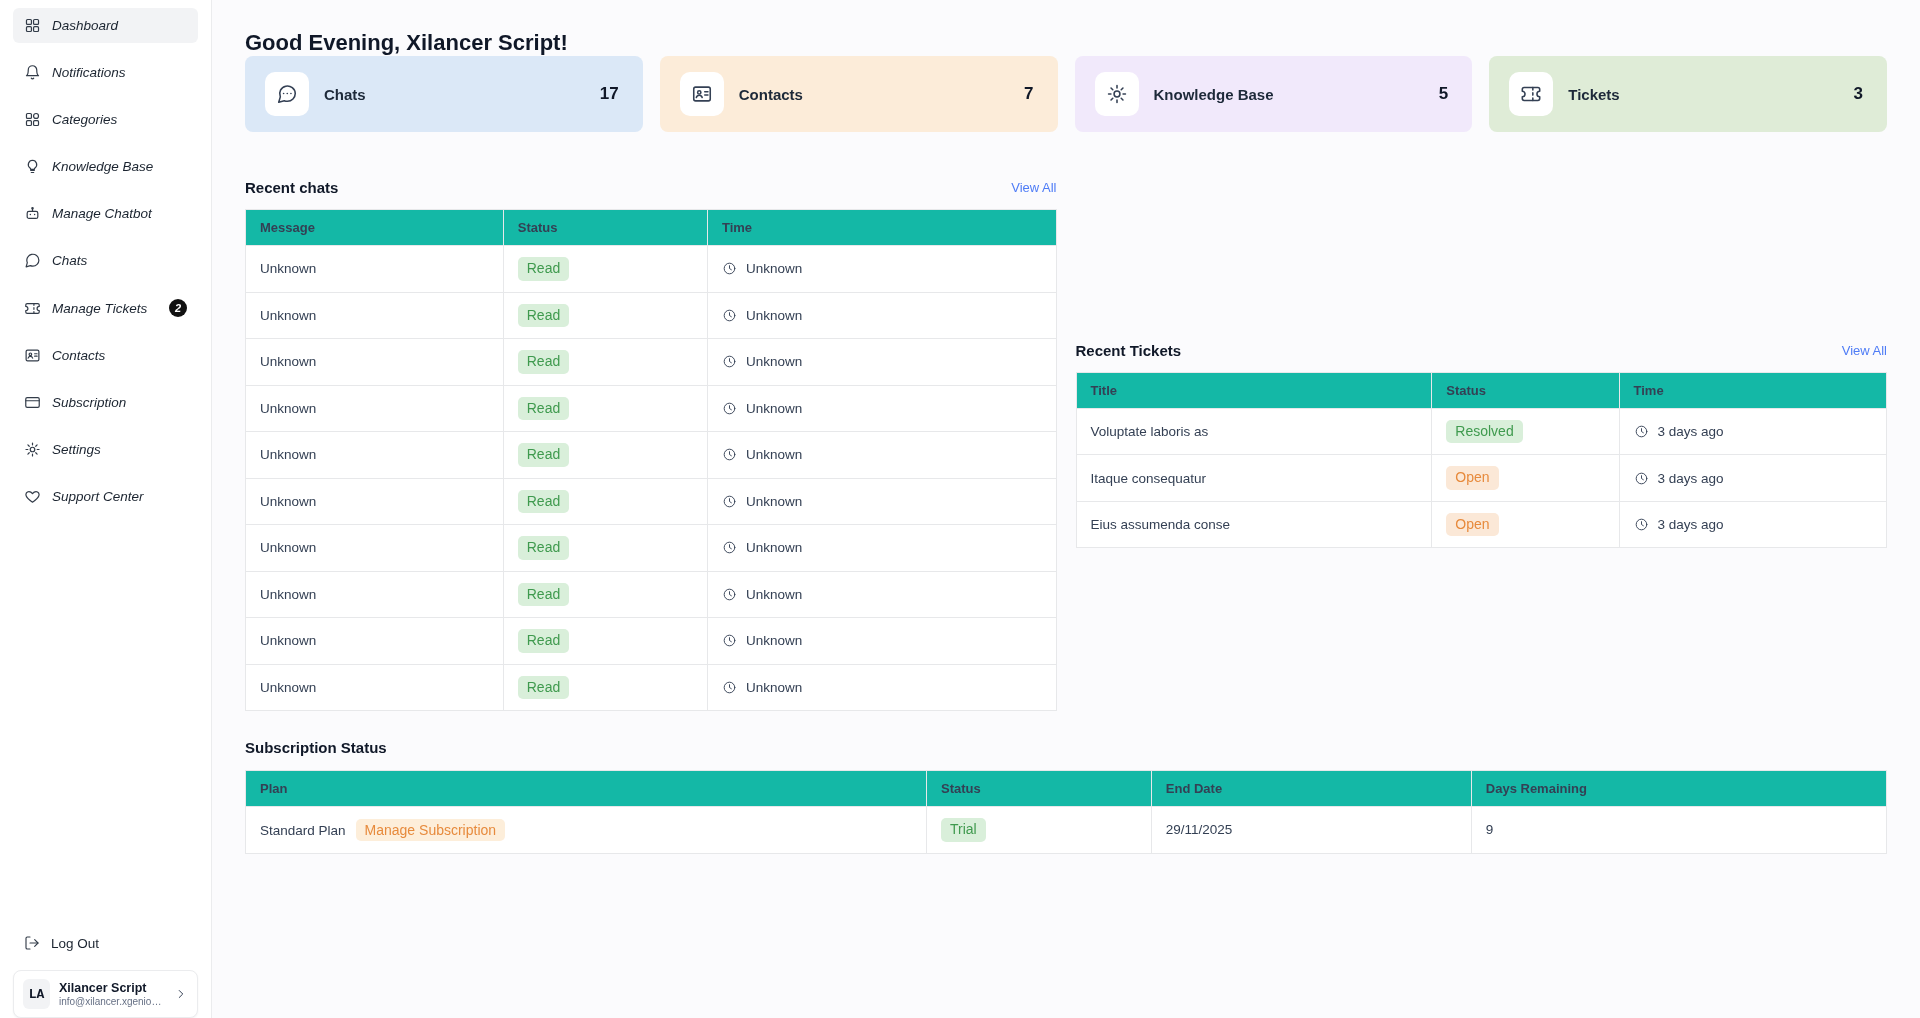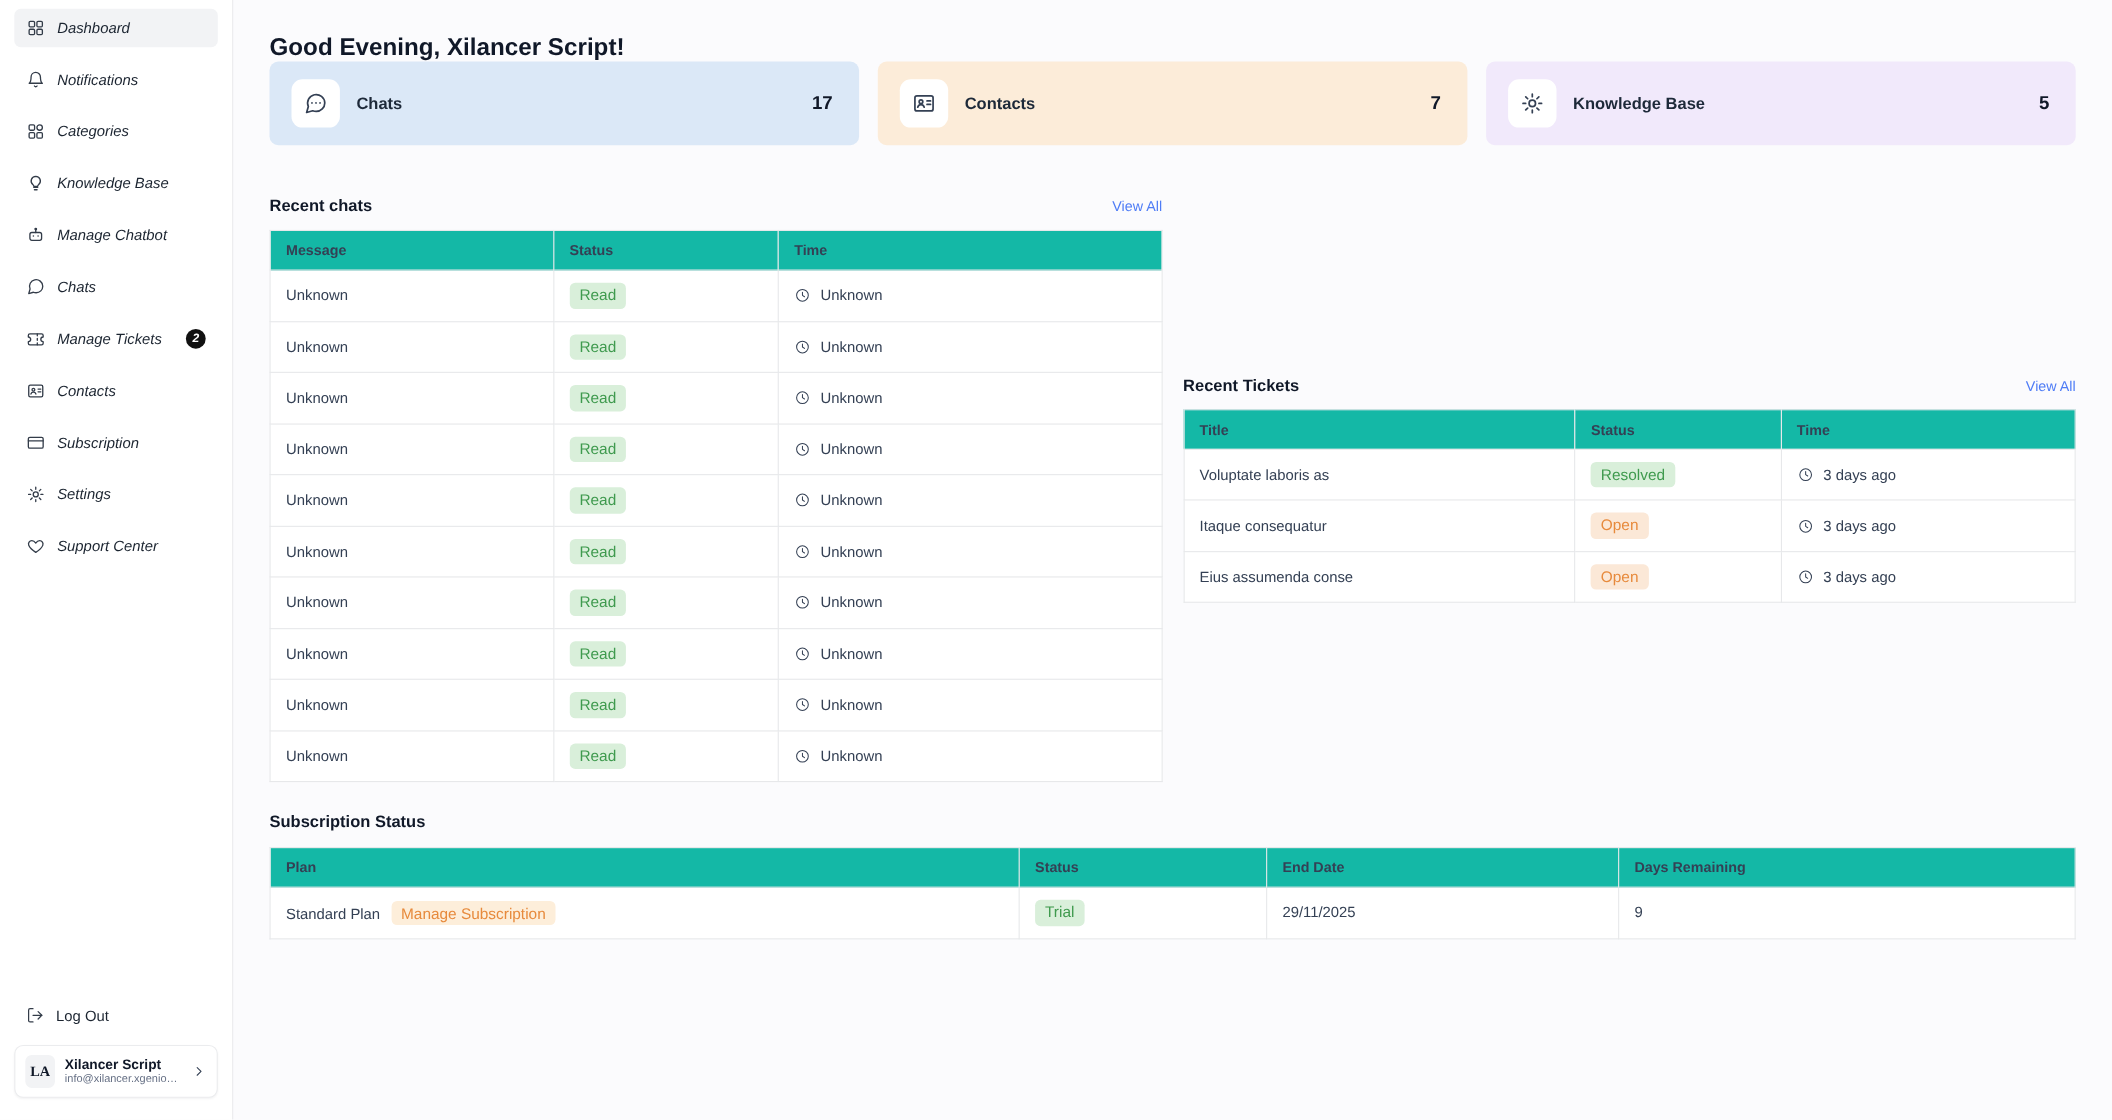--- a/index.html
+++ b/index.html
@@ -304,6 +304,16 @@
           </span>
         <span class="card-label">Knowledge Base</span>
         <span class="card-value">5</span>
+      </div>
+      <div class="card card-tickets">
+        <span class="chip">
+            <svg class="ic" viewBox="0 0 24 24">
+              <path d="M2.5 9a3 3 0 0 1 0 6v2a2 2 0 0 0 2 2h15a2 2 0 0 0 2-2v-2a3 3 0 0 1 0-6V7a2 2 0 0 0-2-2h-15a2 2 0 0 0-2 2z"></path>
+              <path d="M14 5v2.5M14 10.8v2.4M14 16.5V19"></path>
+            </svg>
+          </span>
+        <span class="card-label">Tickets</span>
+        <span class="card-value">3</span>
       </div>
     </div>
 

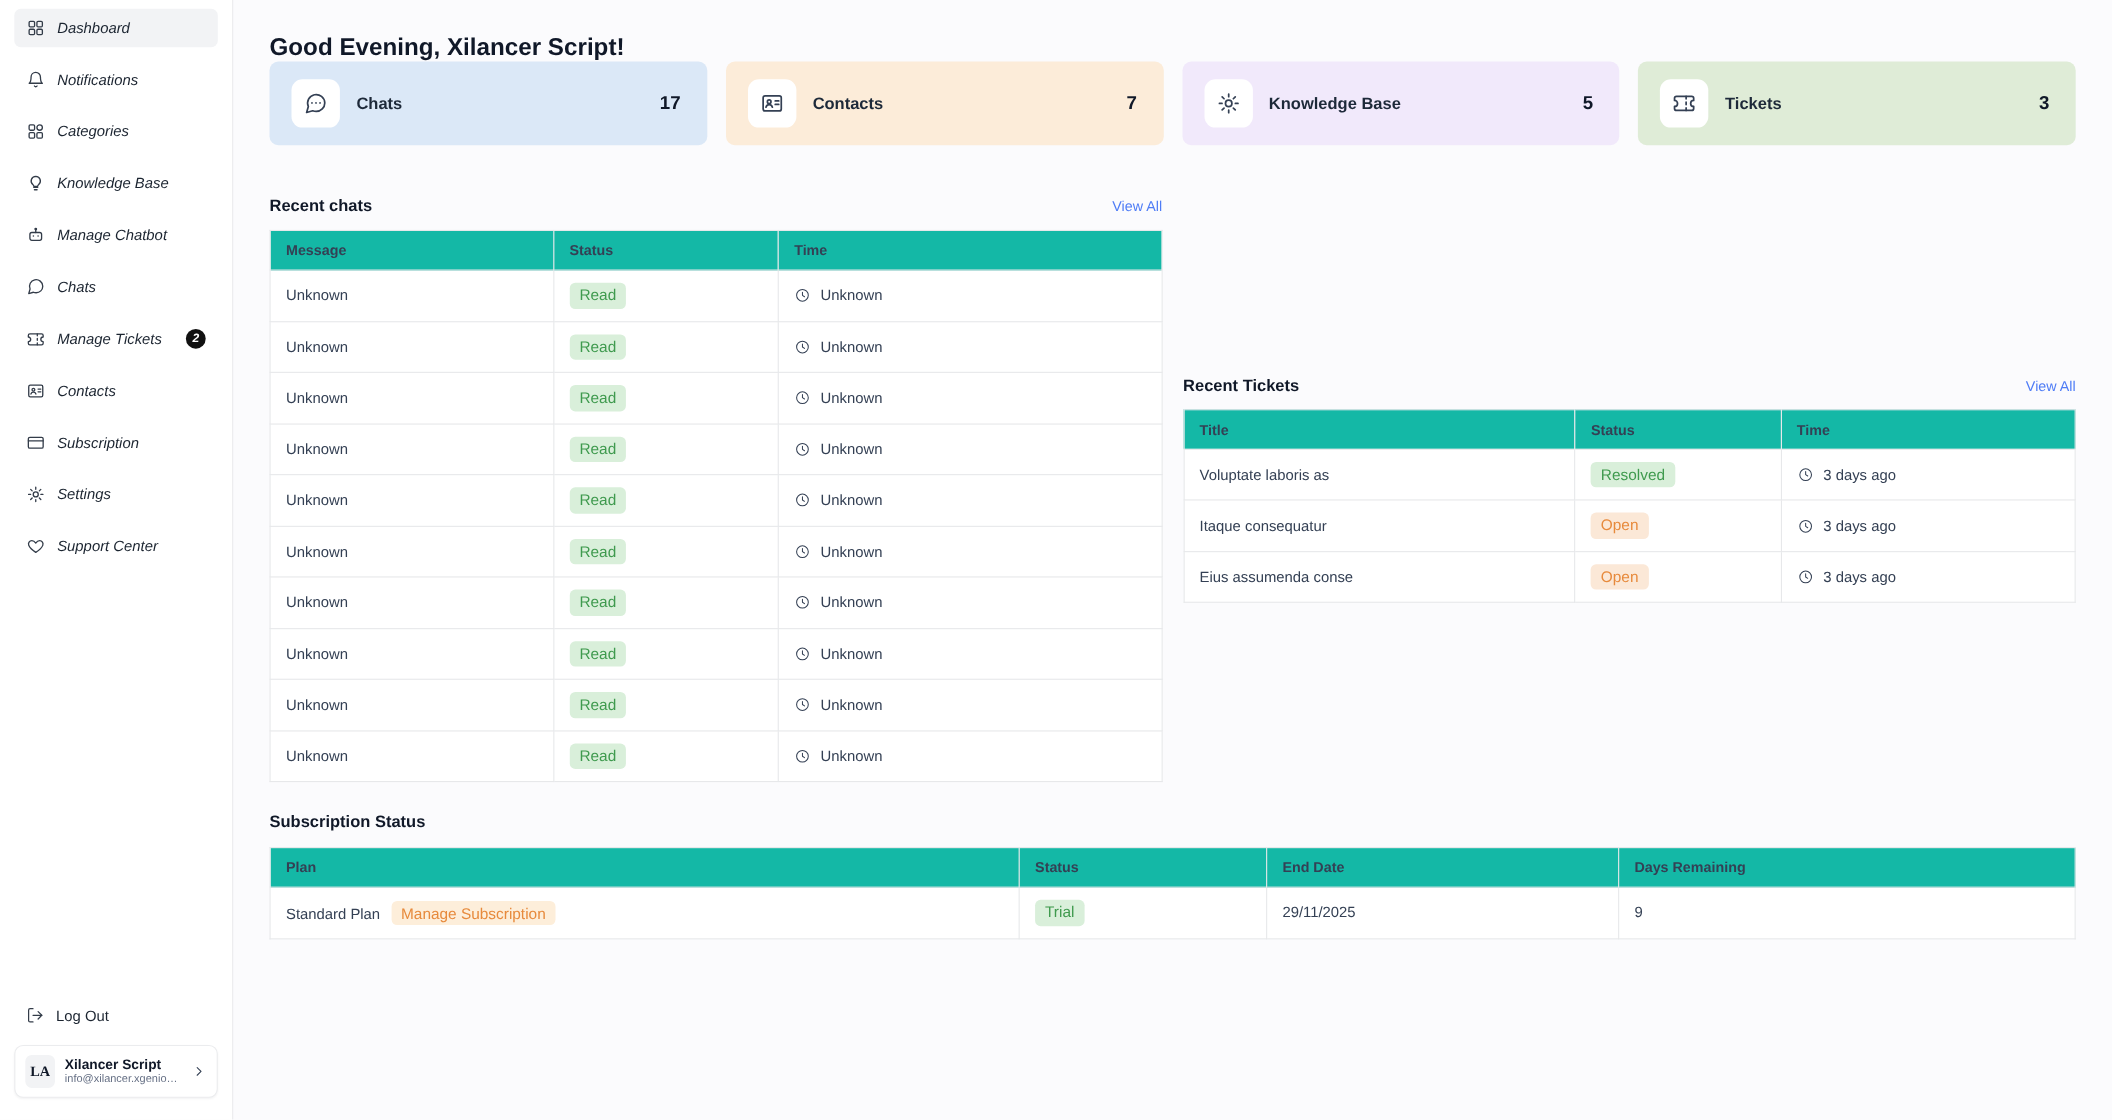--- a/index.html
+++ b/index.html
@@ -46,7 +46,7 @@
     font-size: 11px; font-weight: 700;
   }
 
-  .sidebar-bottom { margin-top: auto; padding-bottom: 20px; }
+  .sidebar-bottom { margin-top: auto; padding-bottom: 0; }
   .logout { display: flex; align-items: center; gap: 11px; padding: 9px 11px; border-radius: 6px; font-size: 13.5px; font-weight: 500; color: #1b2430; cursor: pointer; }
   .logout .nav-icon { color: #333c49; display: flex; }
   .logout .nav-icon svg { width: 16px; height: 16px; }

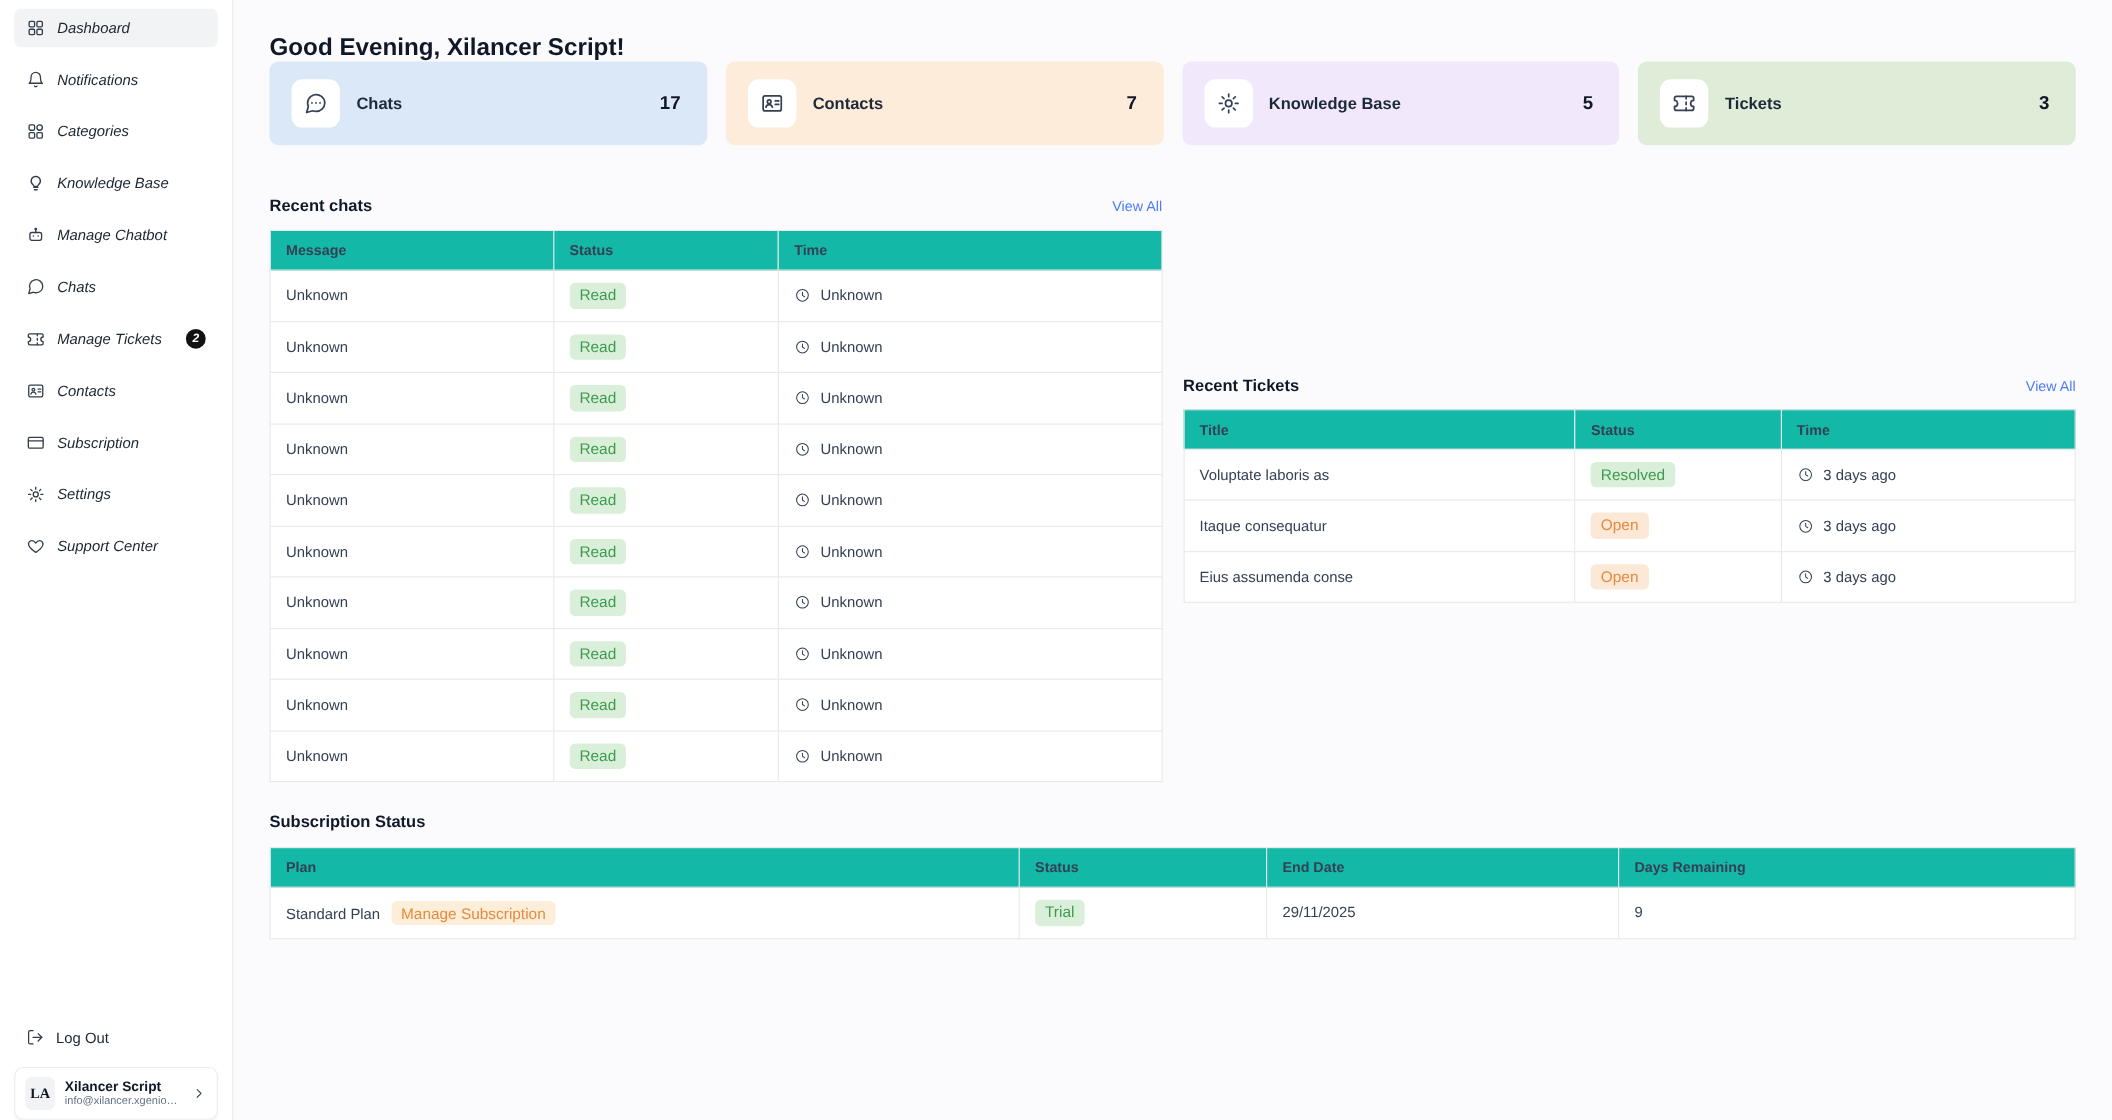--- a/index.html
+++ b/index.html
@@ -62,7 +62,7 @@
     width: 30px; height: 30px; border-radius: 6px; background: #f2f3f5;
     display: flex; align-items: center; justify-content: center;
     font-weight: 800; font-size: 13px; color: #101828;
-    font-family: Liberation Serif, serif;
+    font-family: Liberation Mono, monospace;
   }
   .user-meta { display: flex; flex-direction: column; gap: 1px; min-width: 0; }
   .user-name { font-size: 12.5px; font-weight: 700; color: #101828; white-space: nowrap; }

